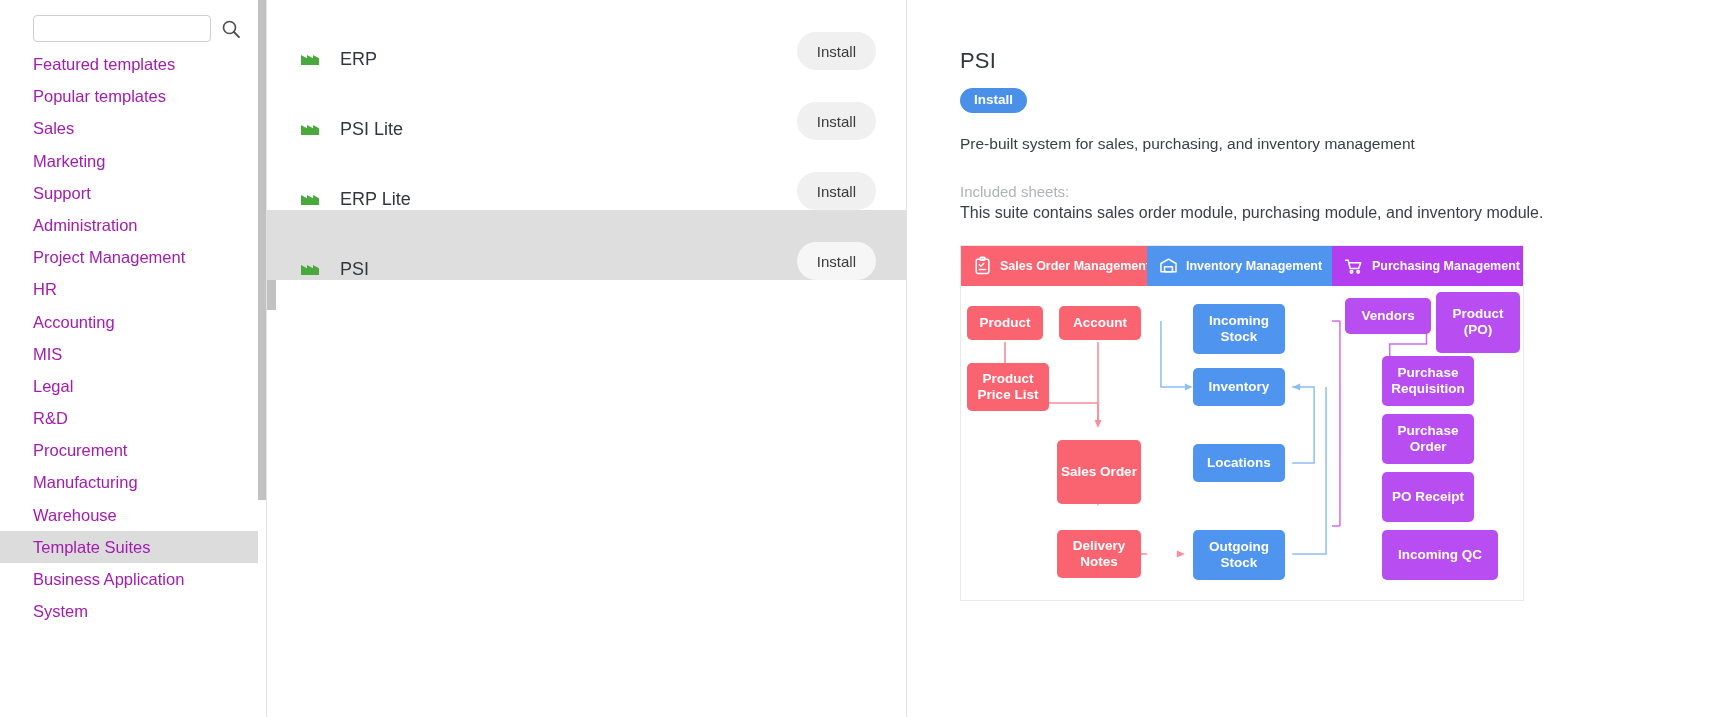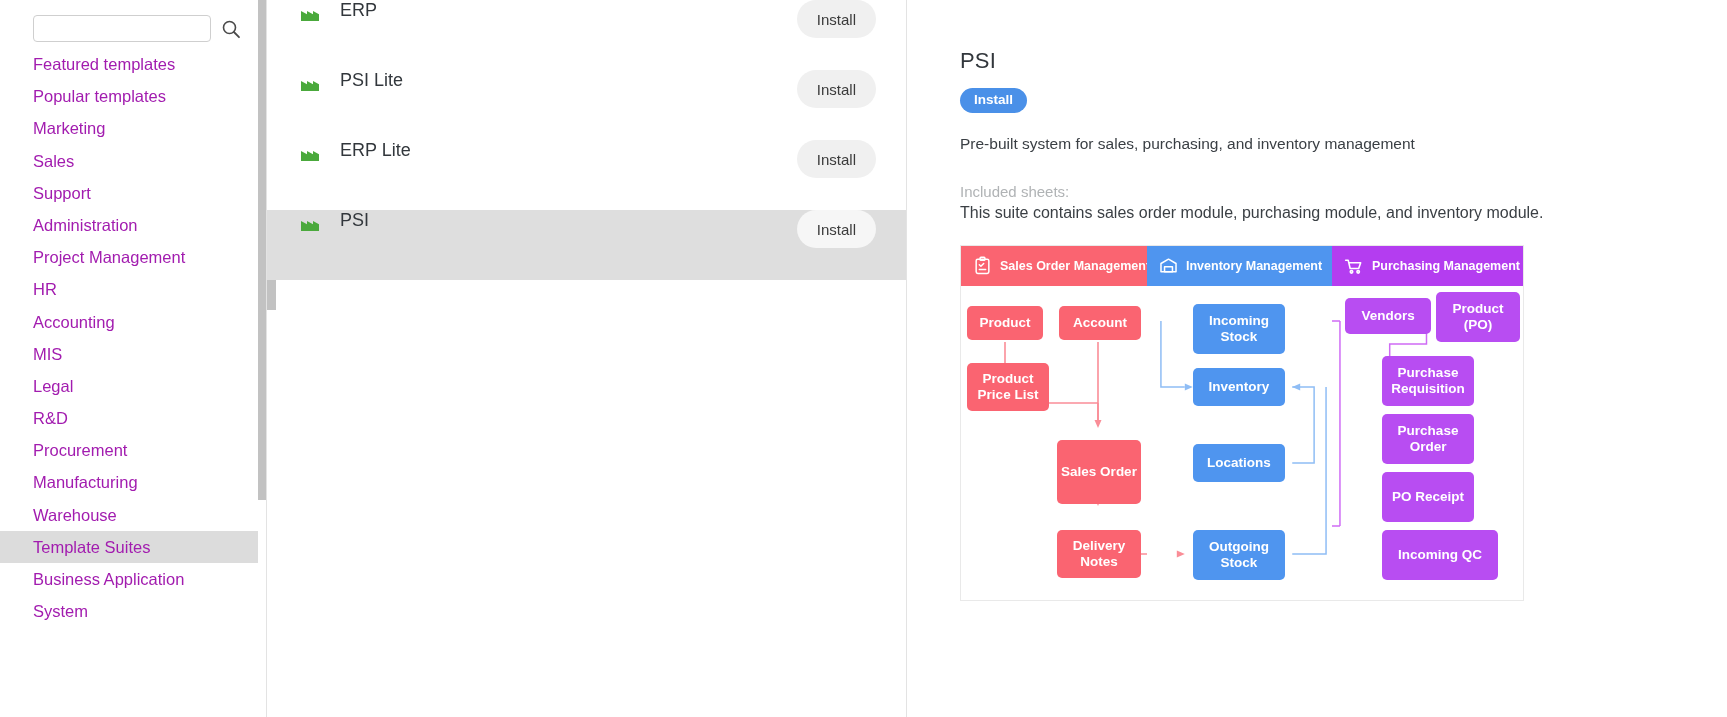--- a/index.html
+++ b/index.html
@@ -114,7 +114,7 @@
     position: relative;
     height: 70px;
     display: flex;
-    align-items: flex-start;
+    align-items: flex-end;
     padding-left: 31px;
     padding-right: 31px;
     cursor: pointer;

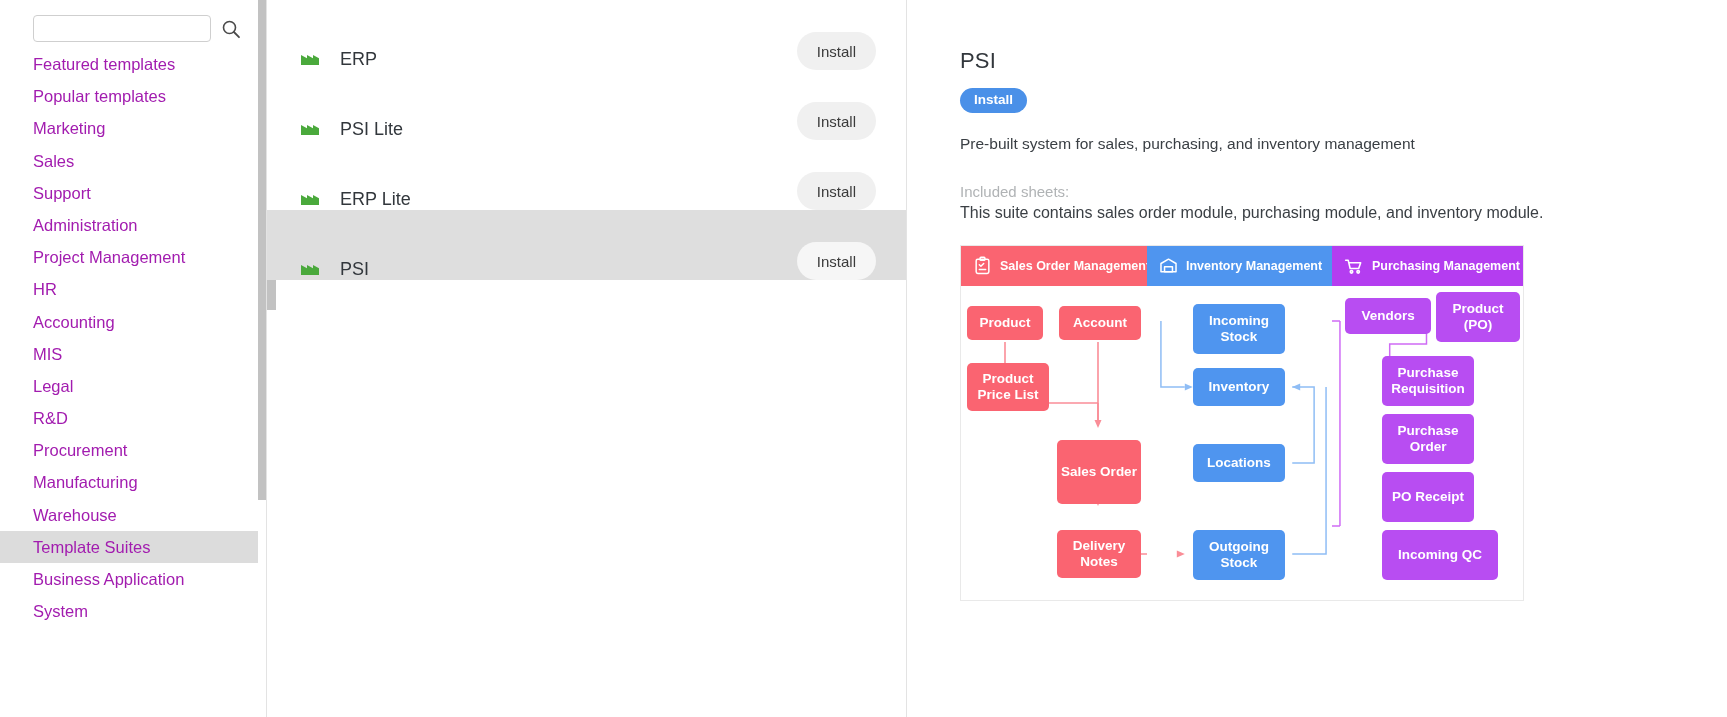--- a/index.html
+++ b/index.html
@@ -264,8 +264,8 @@
     <div class="cat-list">
       <div class="cat-item">Featured templates</div>
       <div class="cat-item">Popular templates</div>
+      <div class="cat-item">Sales</div>
       <div class="cat-item">Marketing</div>
-      <div class="cat-item">Sales</div>
       <div class="cat-item">Support</div>
       <div class="cat-item">Administration</div>
       <div class="cat-item">Project Management</div>

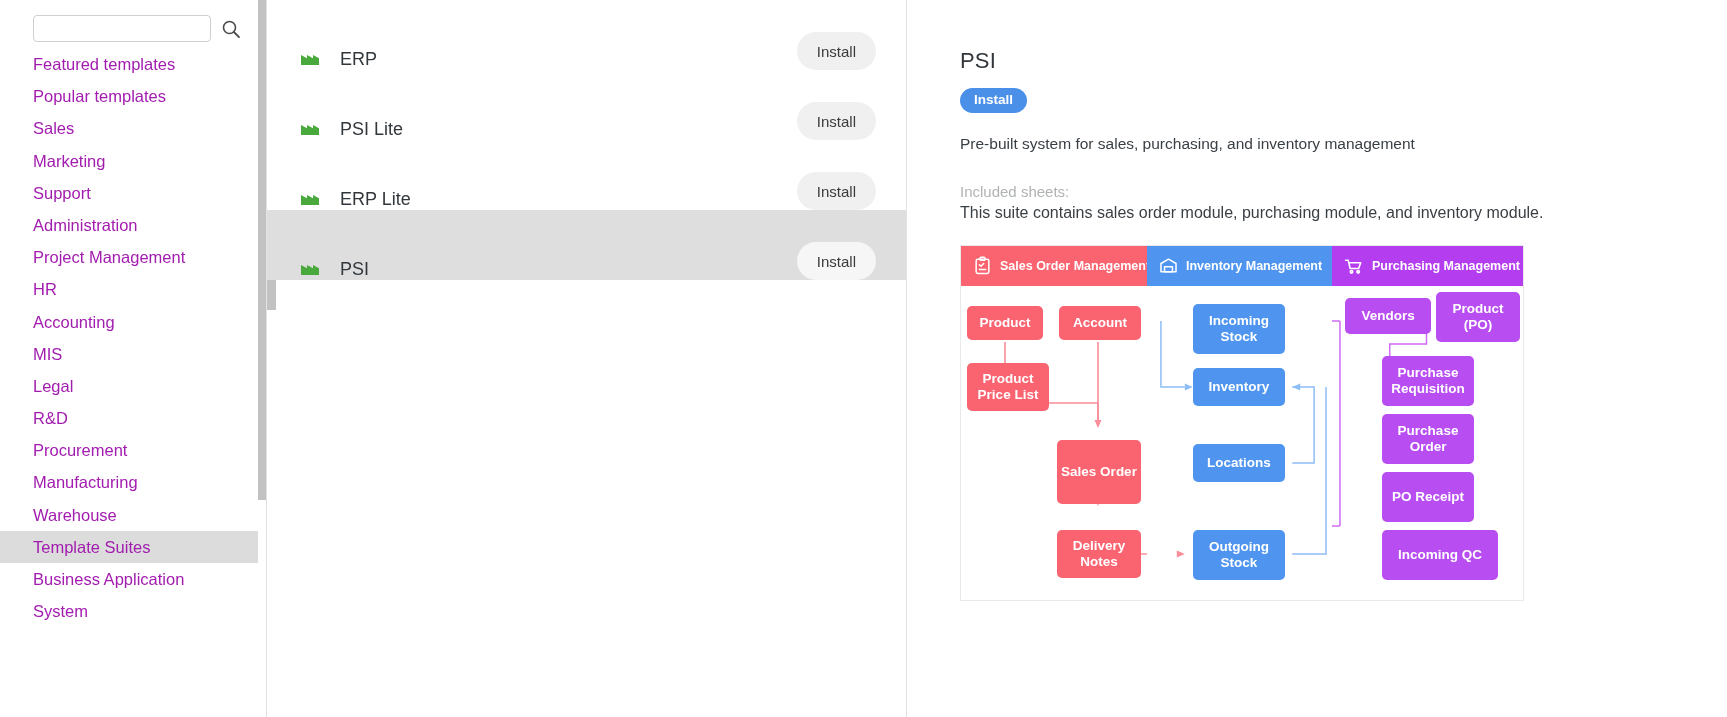--- a/index.html
+++ b/index.html
@@ -437,7 +437,7 @@
               <polygon points="90,234 87,228 93,228" fill="#cf6bf5"></polygon>
             </svg>
             <div class="node" style="left:13px; top:12px; width:86px; height:36px; background:#b84df2;">Vendors</div>
-            <div class="node two-line" style="left:104px; top:6px; width:84px; height:50px; background:#b84df2;">Product (PO)</div>
+            <div class="node two-line" style="left:104px; top:6px; width:84px; height:61px; background:#b84df2;">Product (PO)</div>
             <div class="node two-line" style="left:50px; top:70px; width:92px; height:50px; background:#b84df2;">Purchase Requisition</div>
             <div class="node two-line" style="left:50px; top:128px; width:92px; height:50px; background:#b84df2;">Purchase Order</div>
             <div class="node two-line" style="left:50px; top:186px; width:92px; height:50px; background:#b84df2;">PO Receipt</div>

